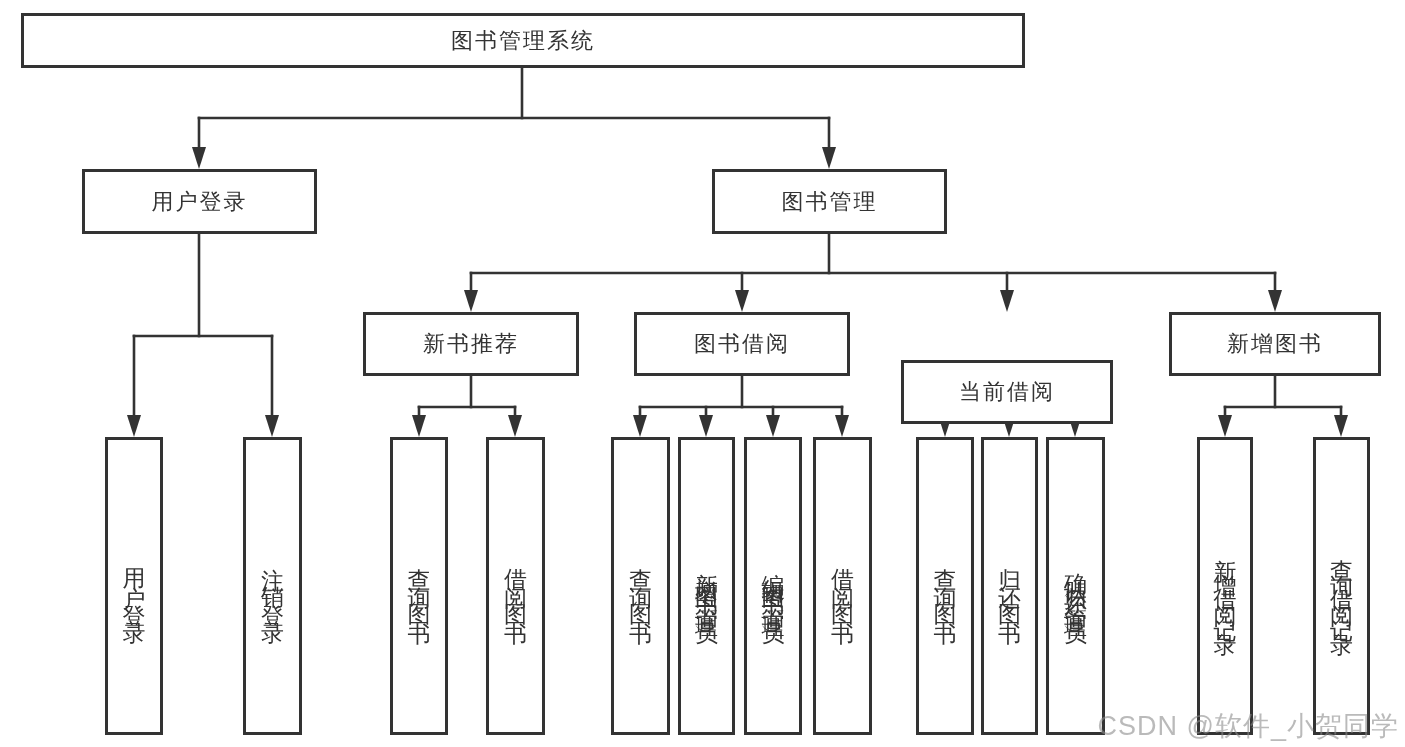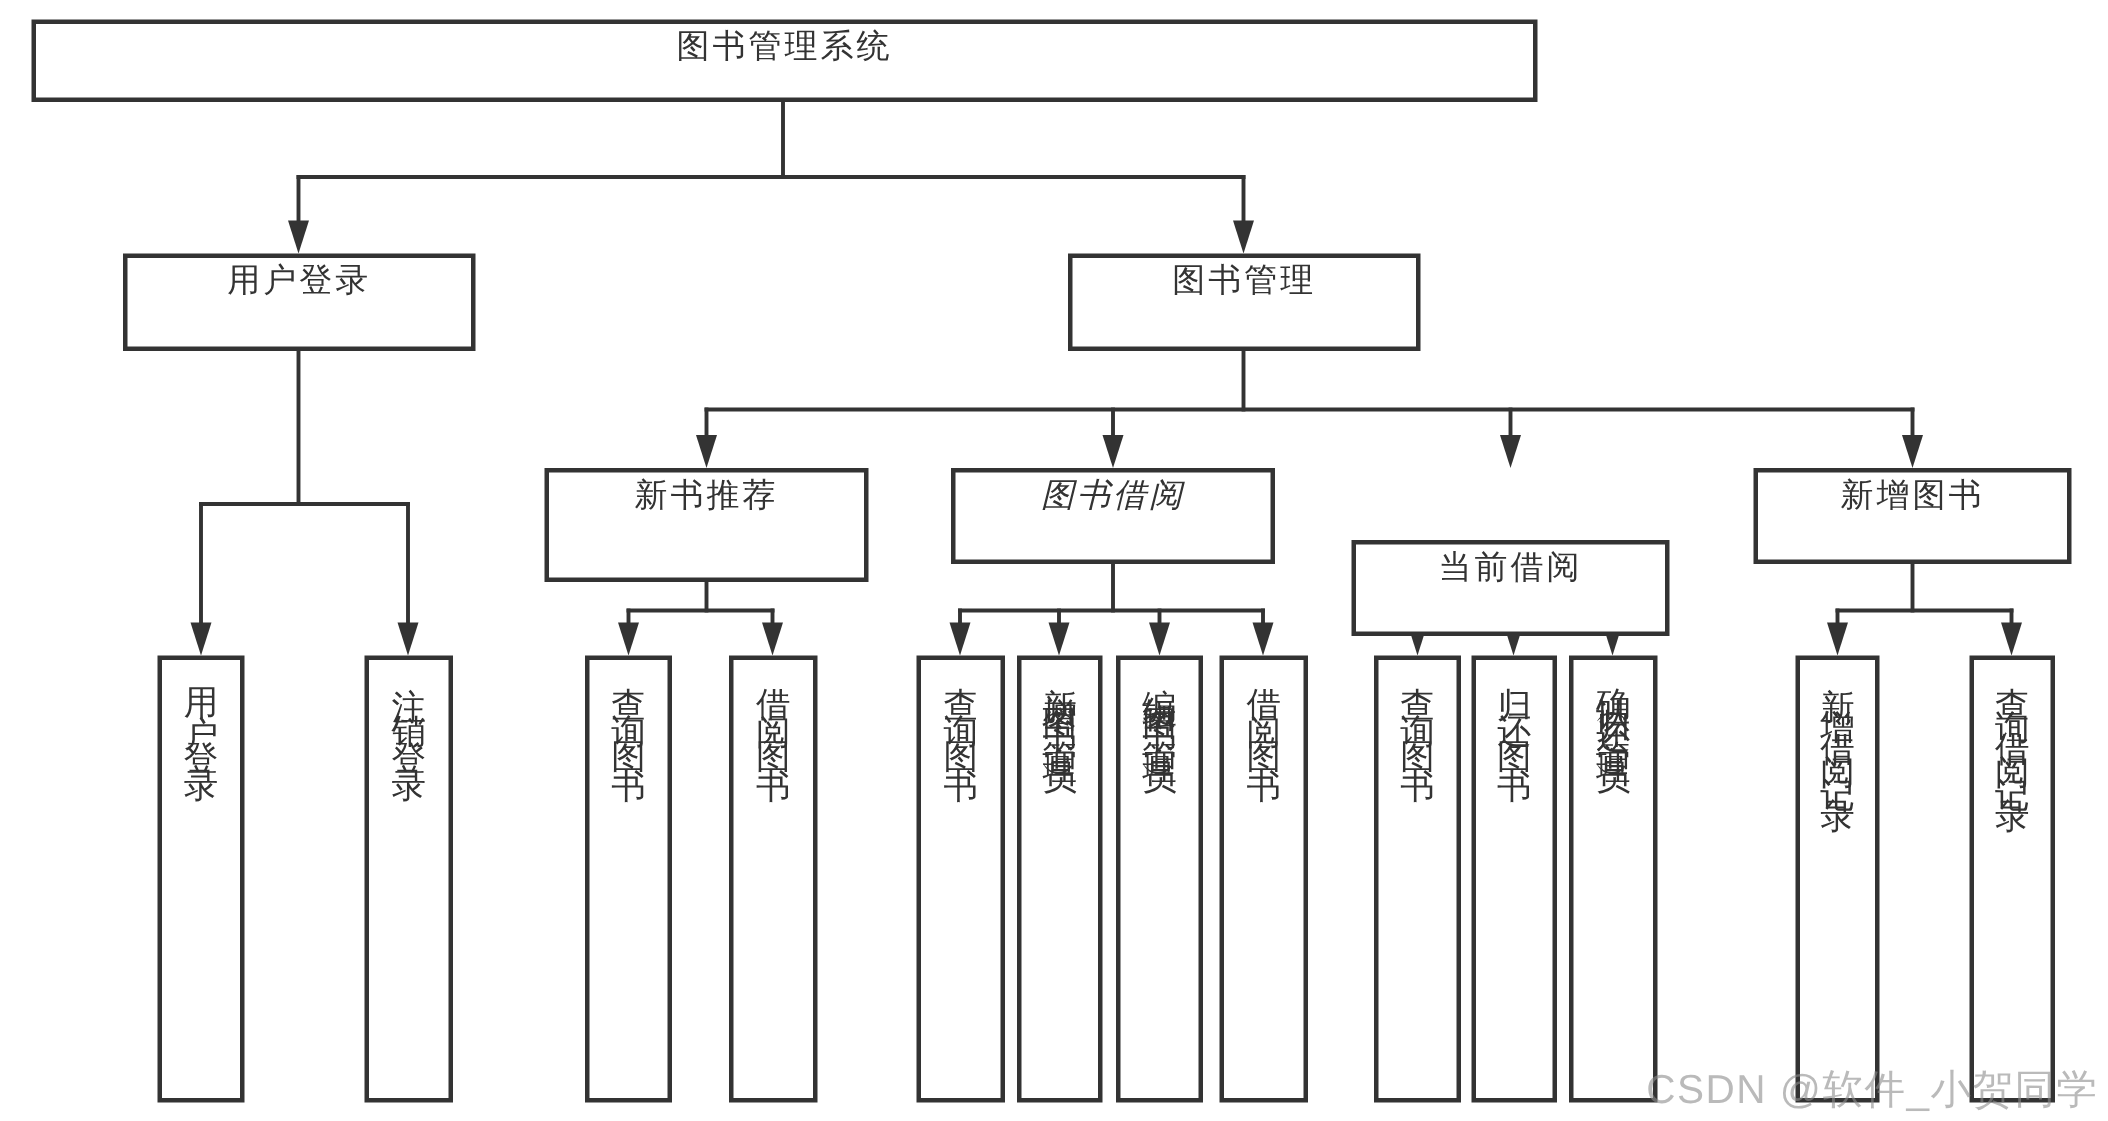--- a/index.html
+++ b/index.html
@@ -37,7 +37,7 @@
     background: #ffffff;
     border: 3px solid #333333;
     display: flex;
-    align-items: flex-start;
+    align-items: center;
     justify-content: center;
     z-index: 2;
   }

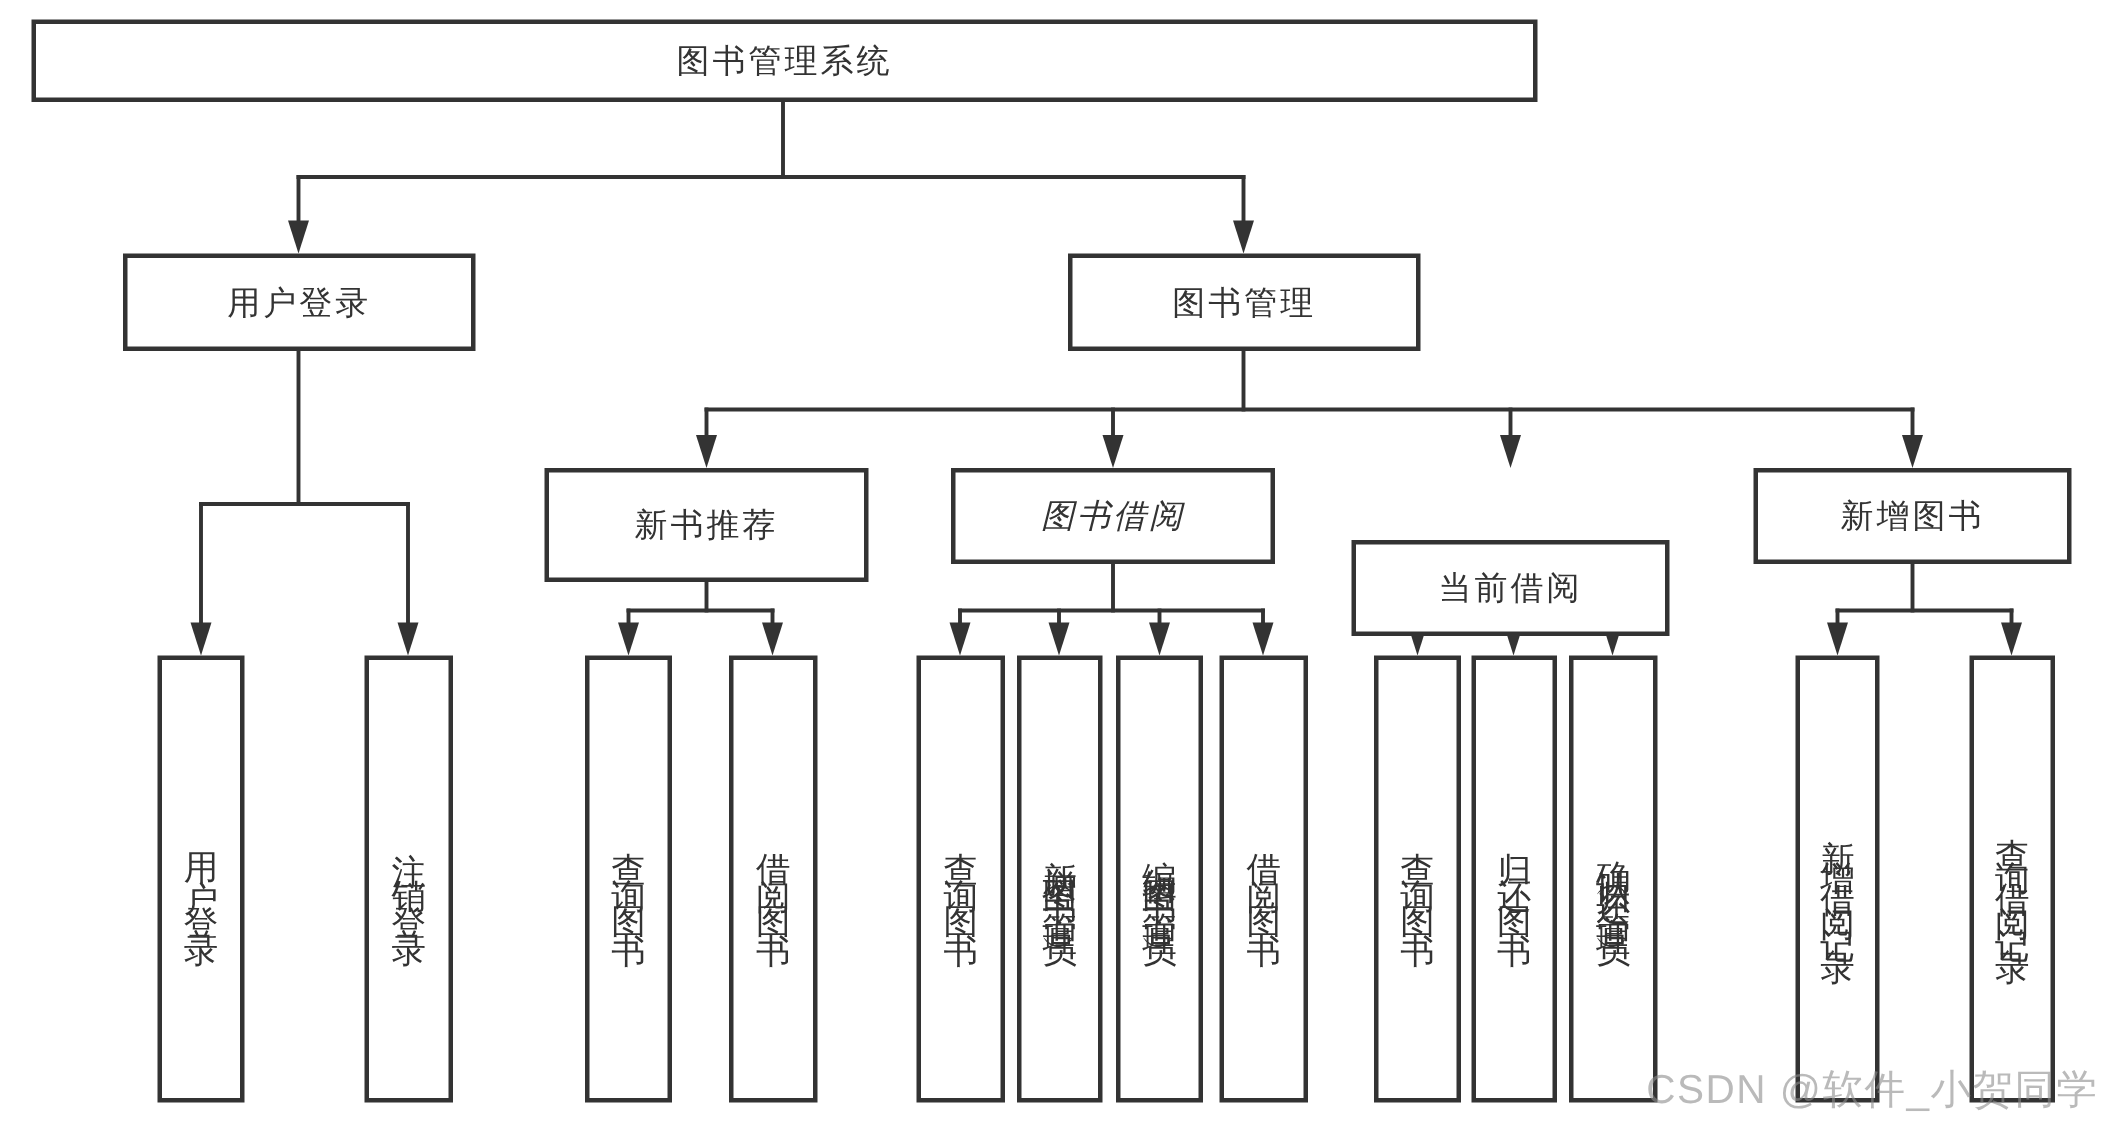--- a/index.html
+++ b/index.html
@@ -161,7 +161,7 @@
     <span class="hlabel">图书管理</span>
   </div>
 
-  <div class="box" style="left:363px; top:312px; width:216px; height:76px;">
+  <div class="box" style="left:363px; top:312px; width:216px; height:64px;">
     <span class="hlabel">新书推荐</span>
   </div>
   <div class="box" style="left:634px; top:312px; width:216px; height:64px;font-style:italic;">

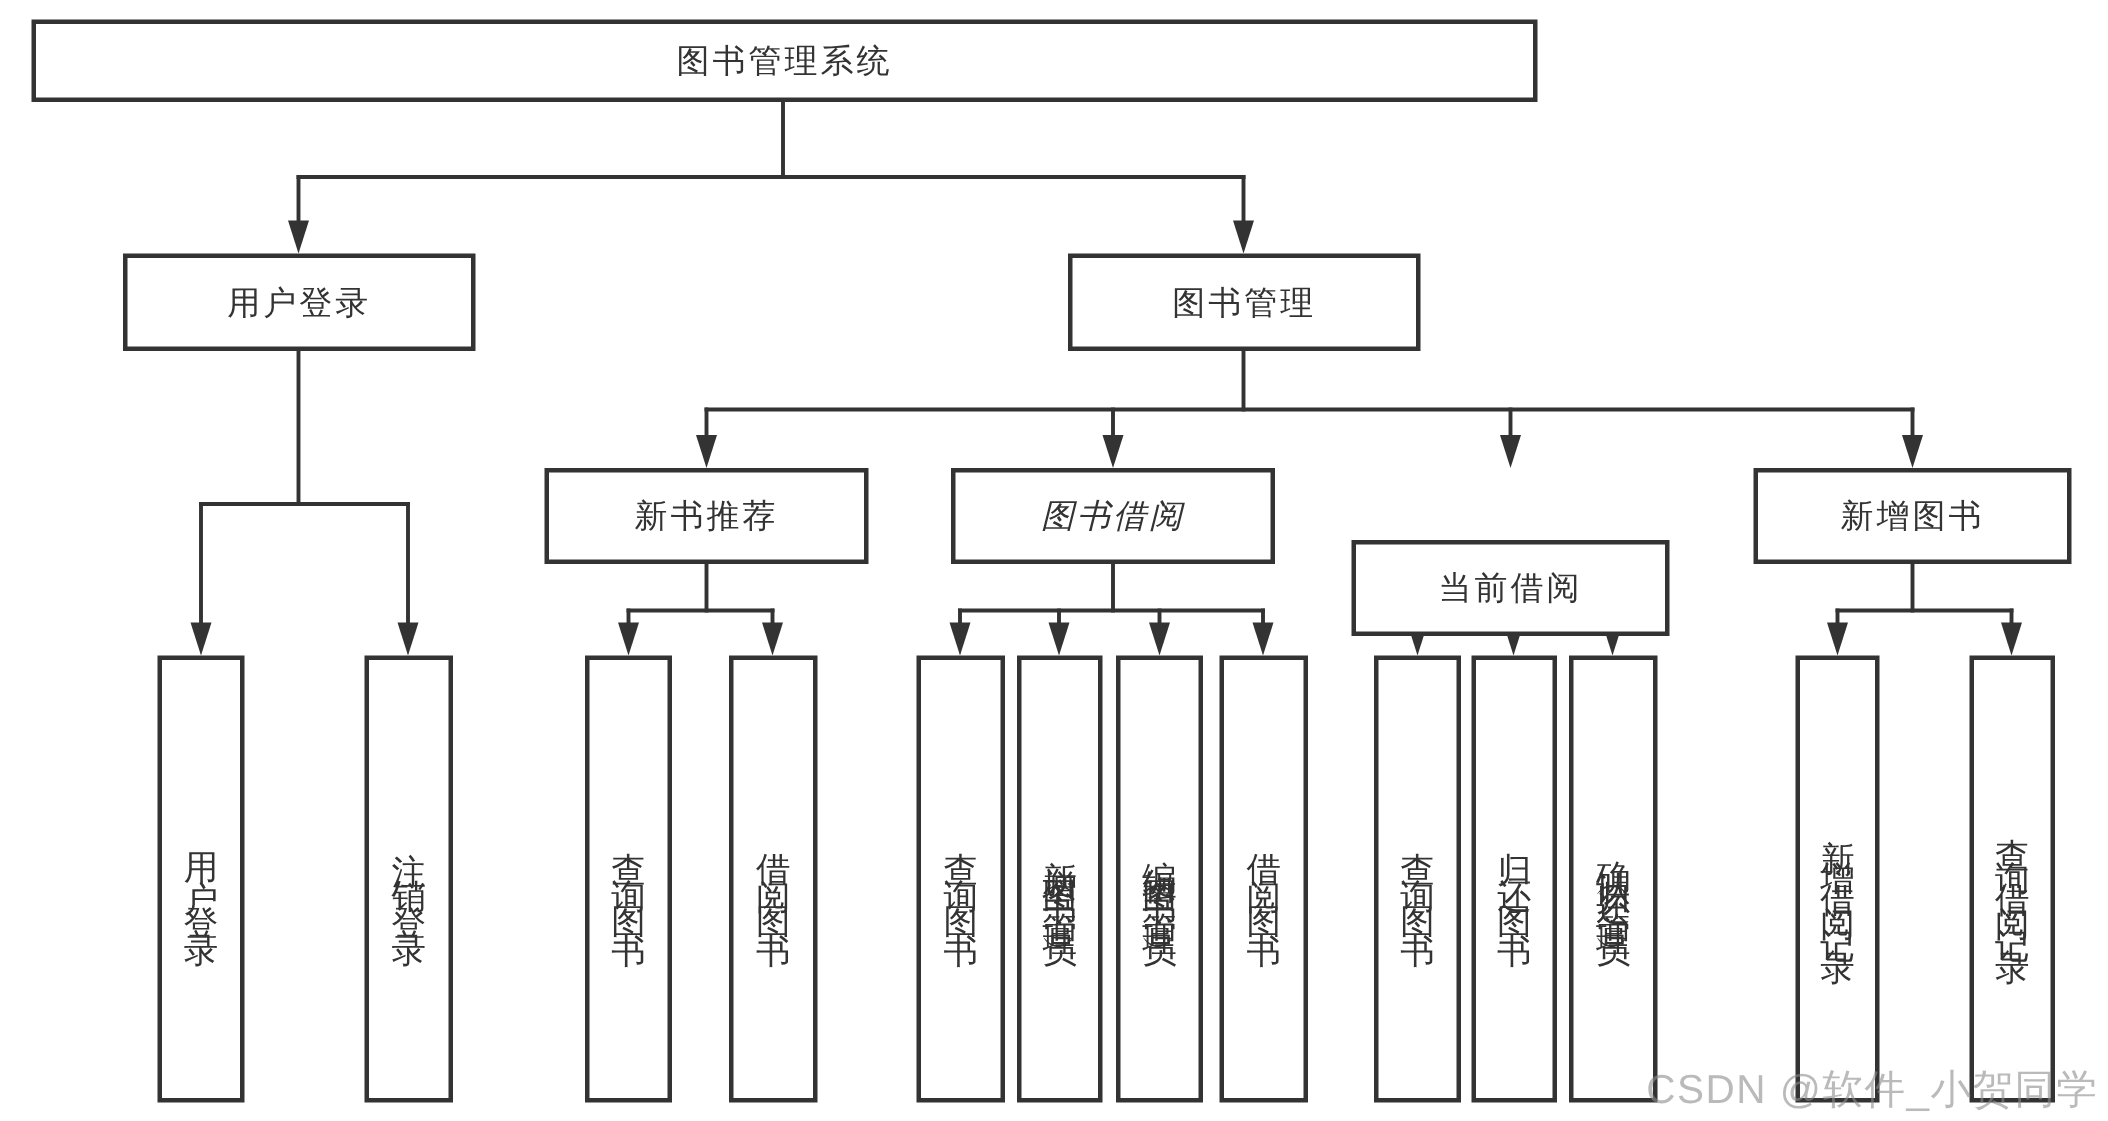--- a/index.html
+++ b/index.html
@@ -164,7 +164,7 @@
   <div class="box" style="left:363px; top:312px; width:216px; height:64px;">
     <span class="hlabel">新书推荐</span>
   </div>
-  <div class="box" style="left:634px; top:312px; width:216px; height:64px;font-style:italic;">
+  <div class="box" style="left:634px; top:312px; width:216px; height:64px;">
     <span class="hlabel">图书借阅</span>
   </div>
   <div class="box" style="left:901px; top:312px; width:212px; height:64px;margin-top:48px;">

